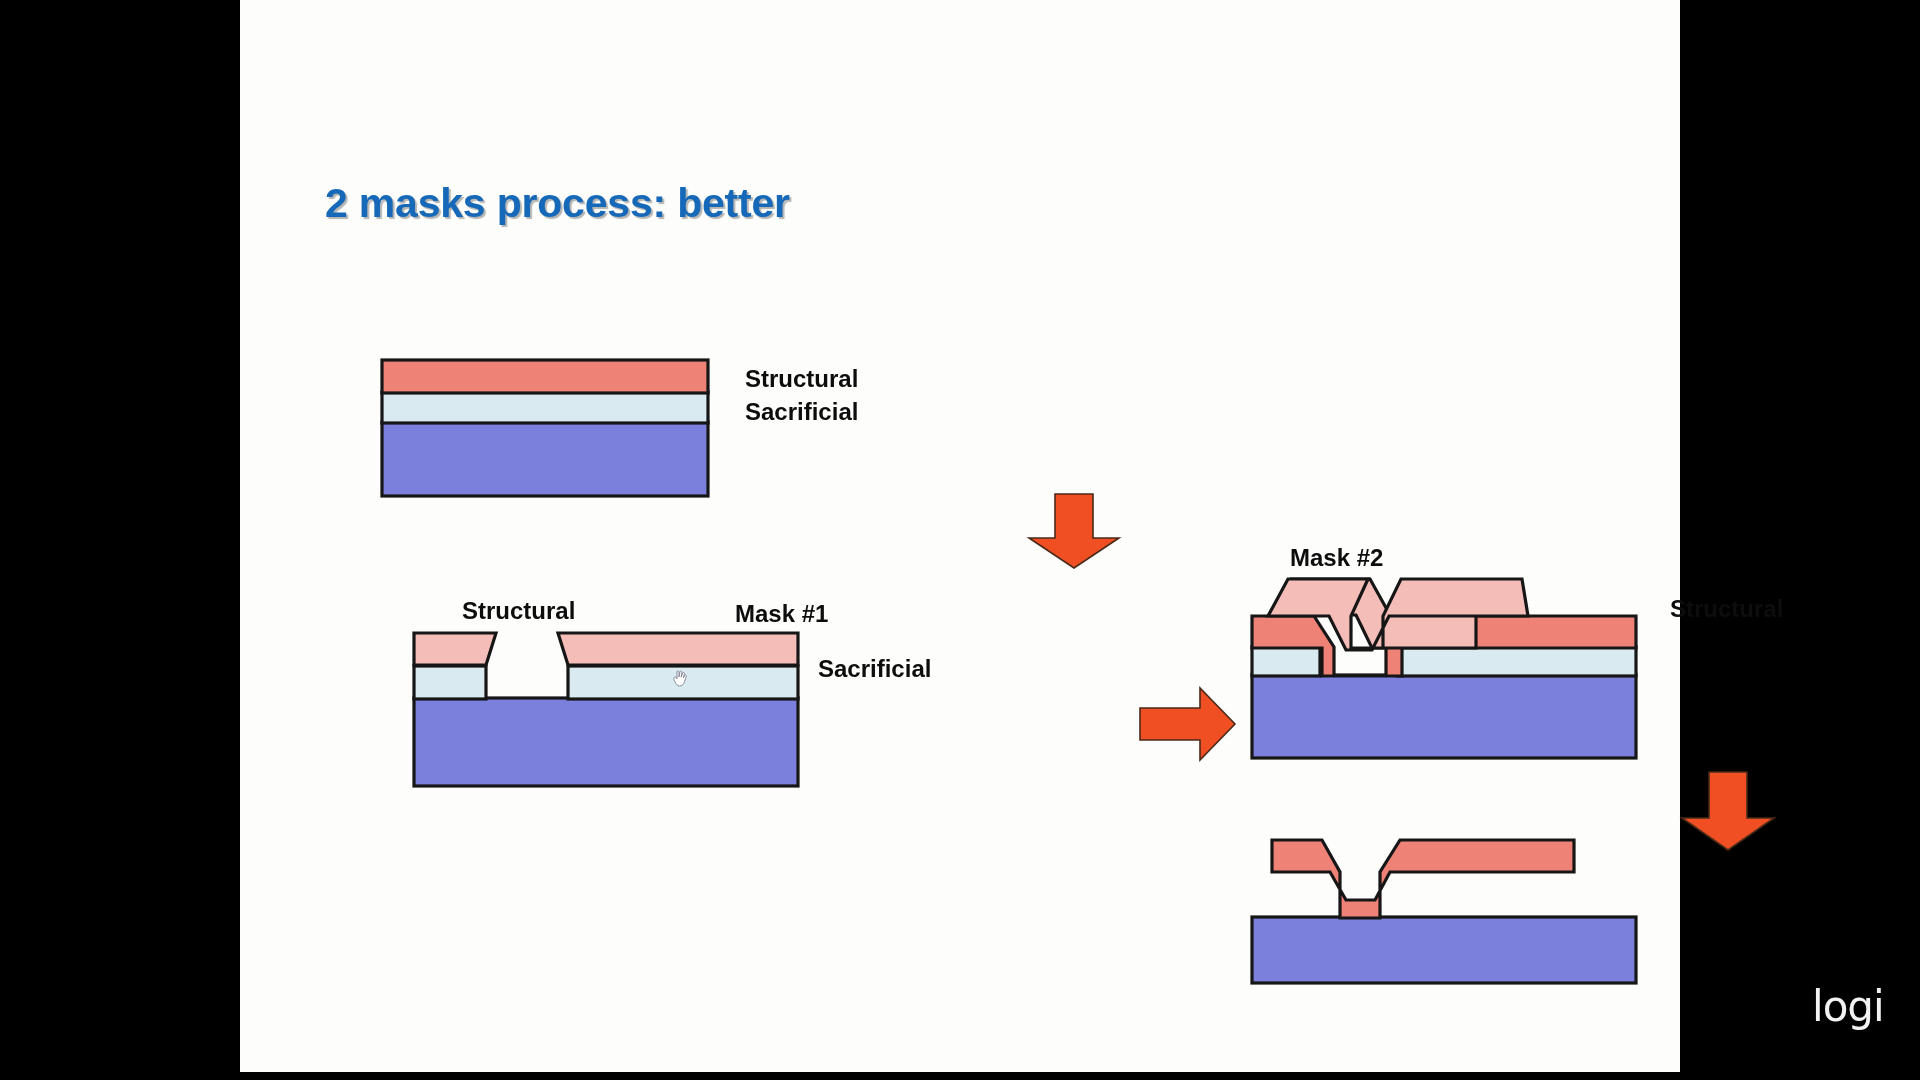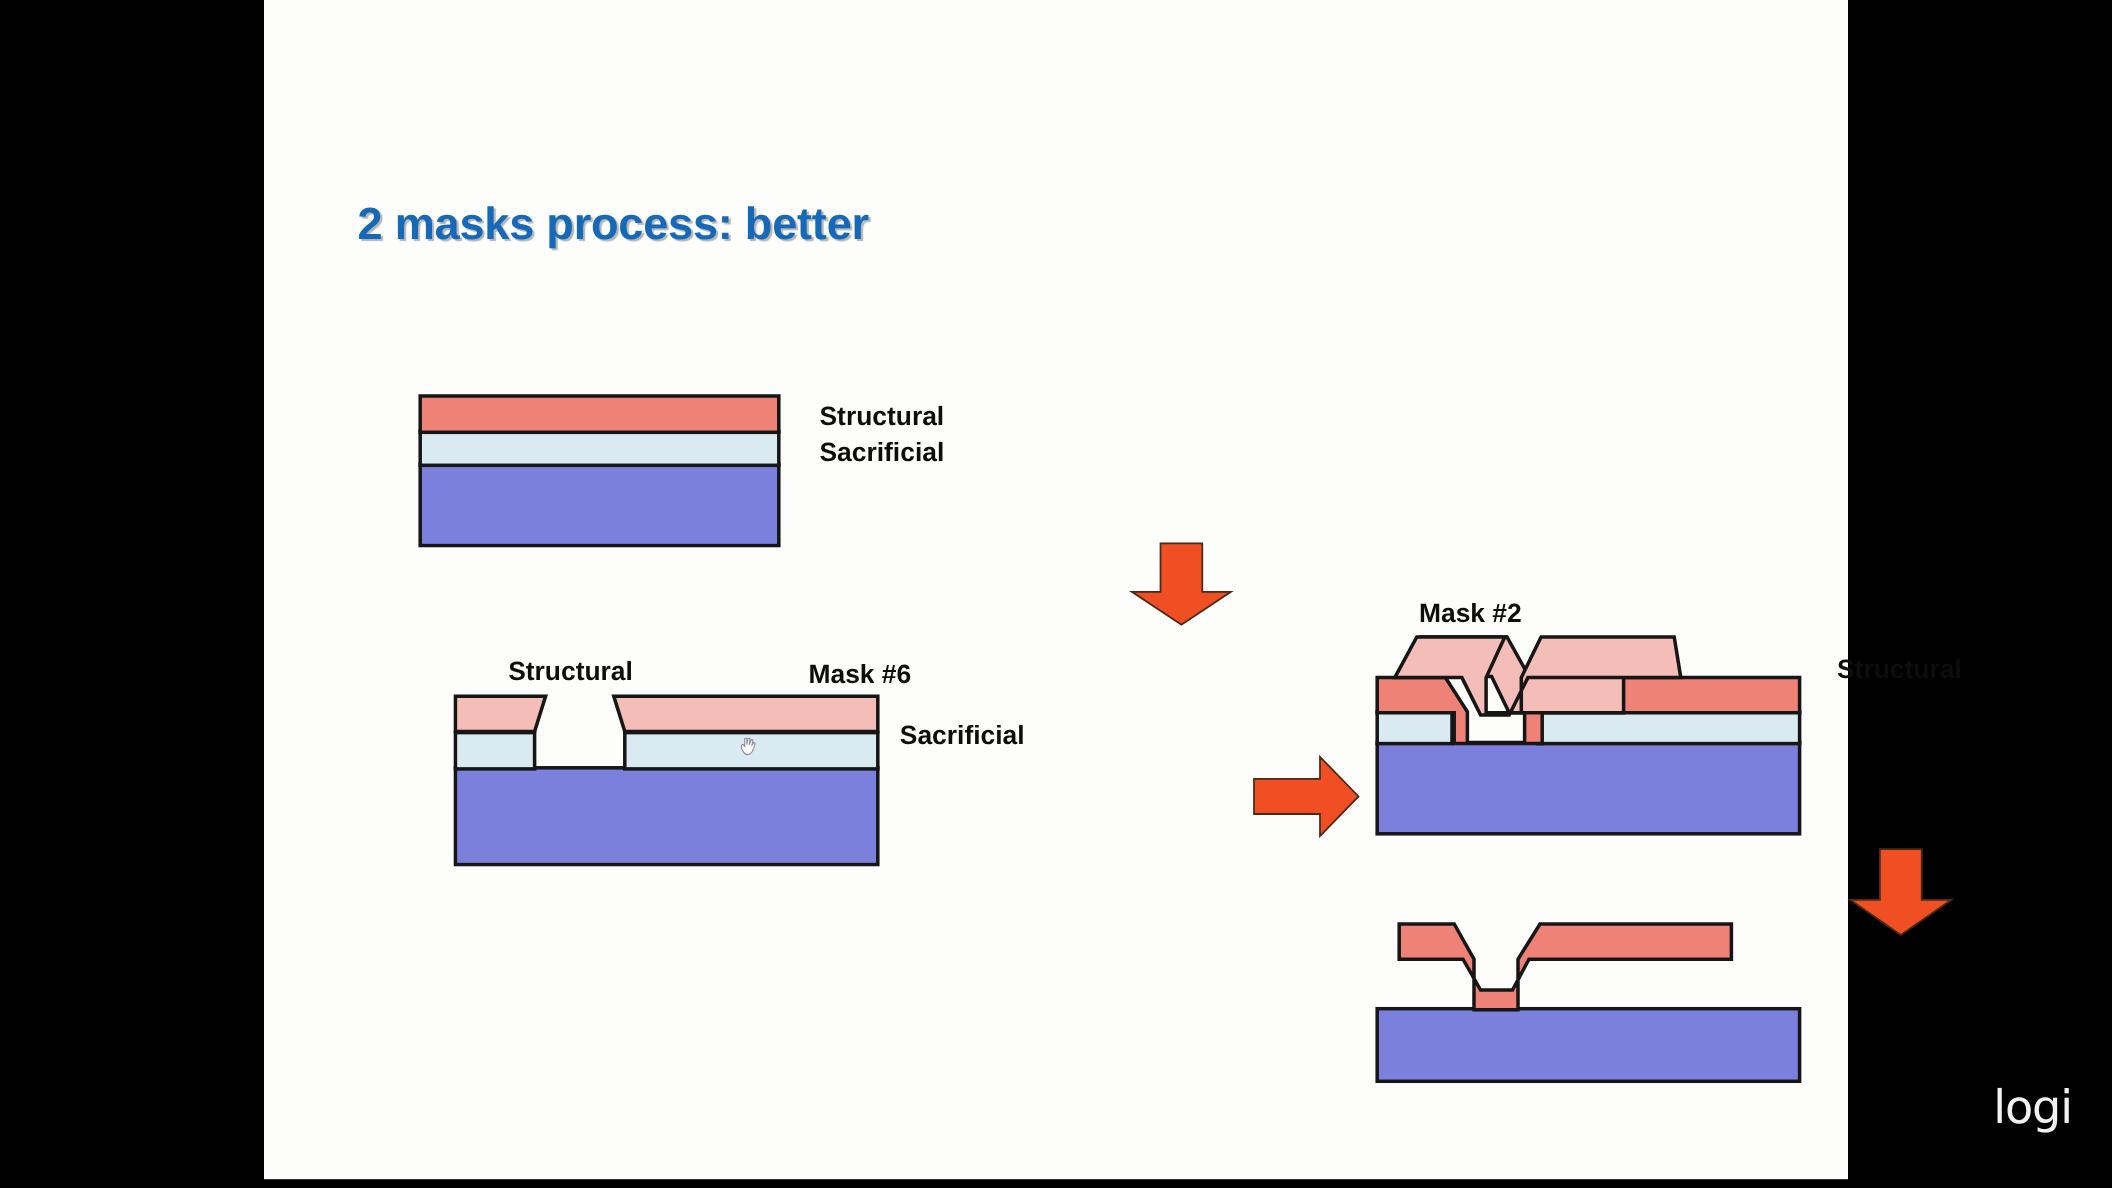--- a/index.html
+++ b/index.html
@@ -136,7 +136,7 @@
     </div>
 
     <div class="lbl" style="left:222px; top:597px;">Structural</div>
-    <div class="lbl" style="left:495px; top:600px;">Mask #6</div>
+    <div class="lbl" style="left:495px; top:600px;">Mask #1</div>
 
     <div class="diagram" style="left:172px; top:628px;">
       <svg class="svgfig" width="400" height="160" viewBox="0 0 400 160">

